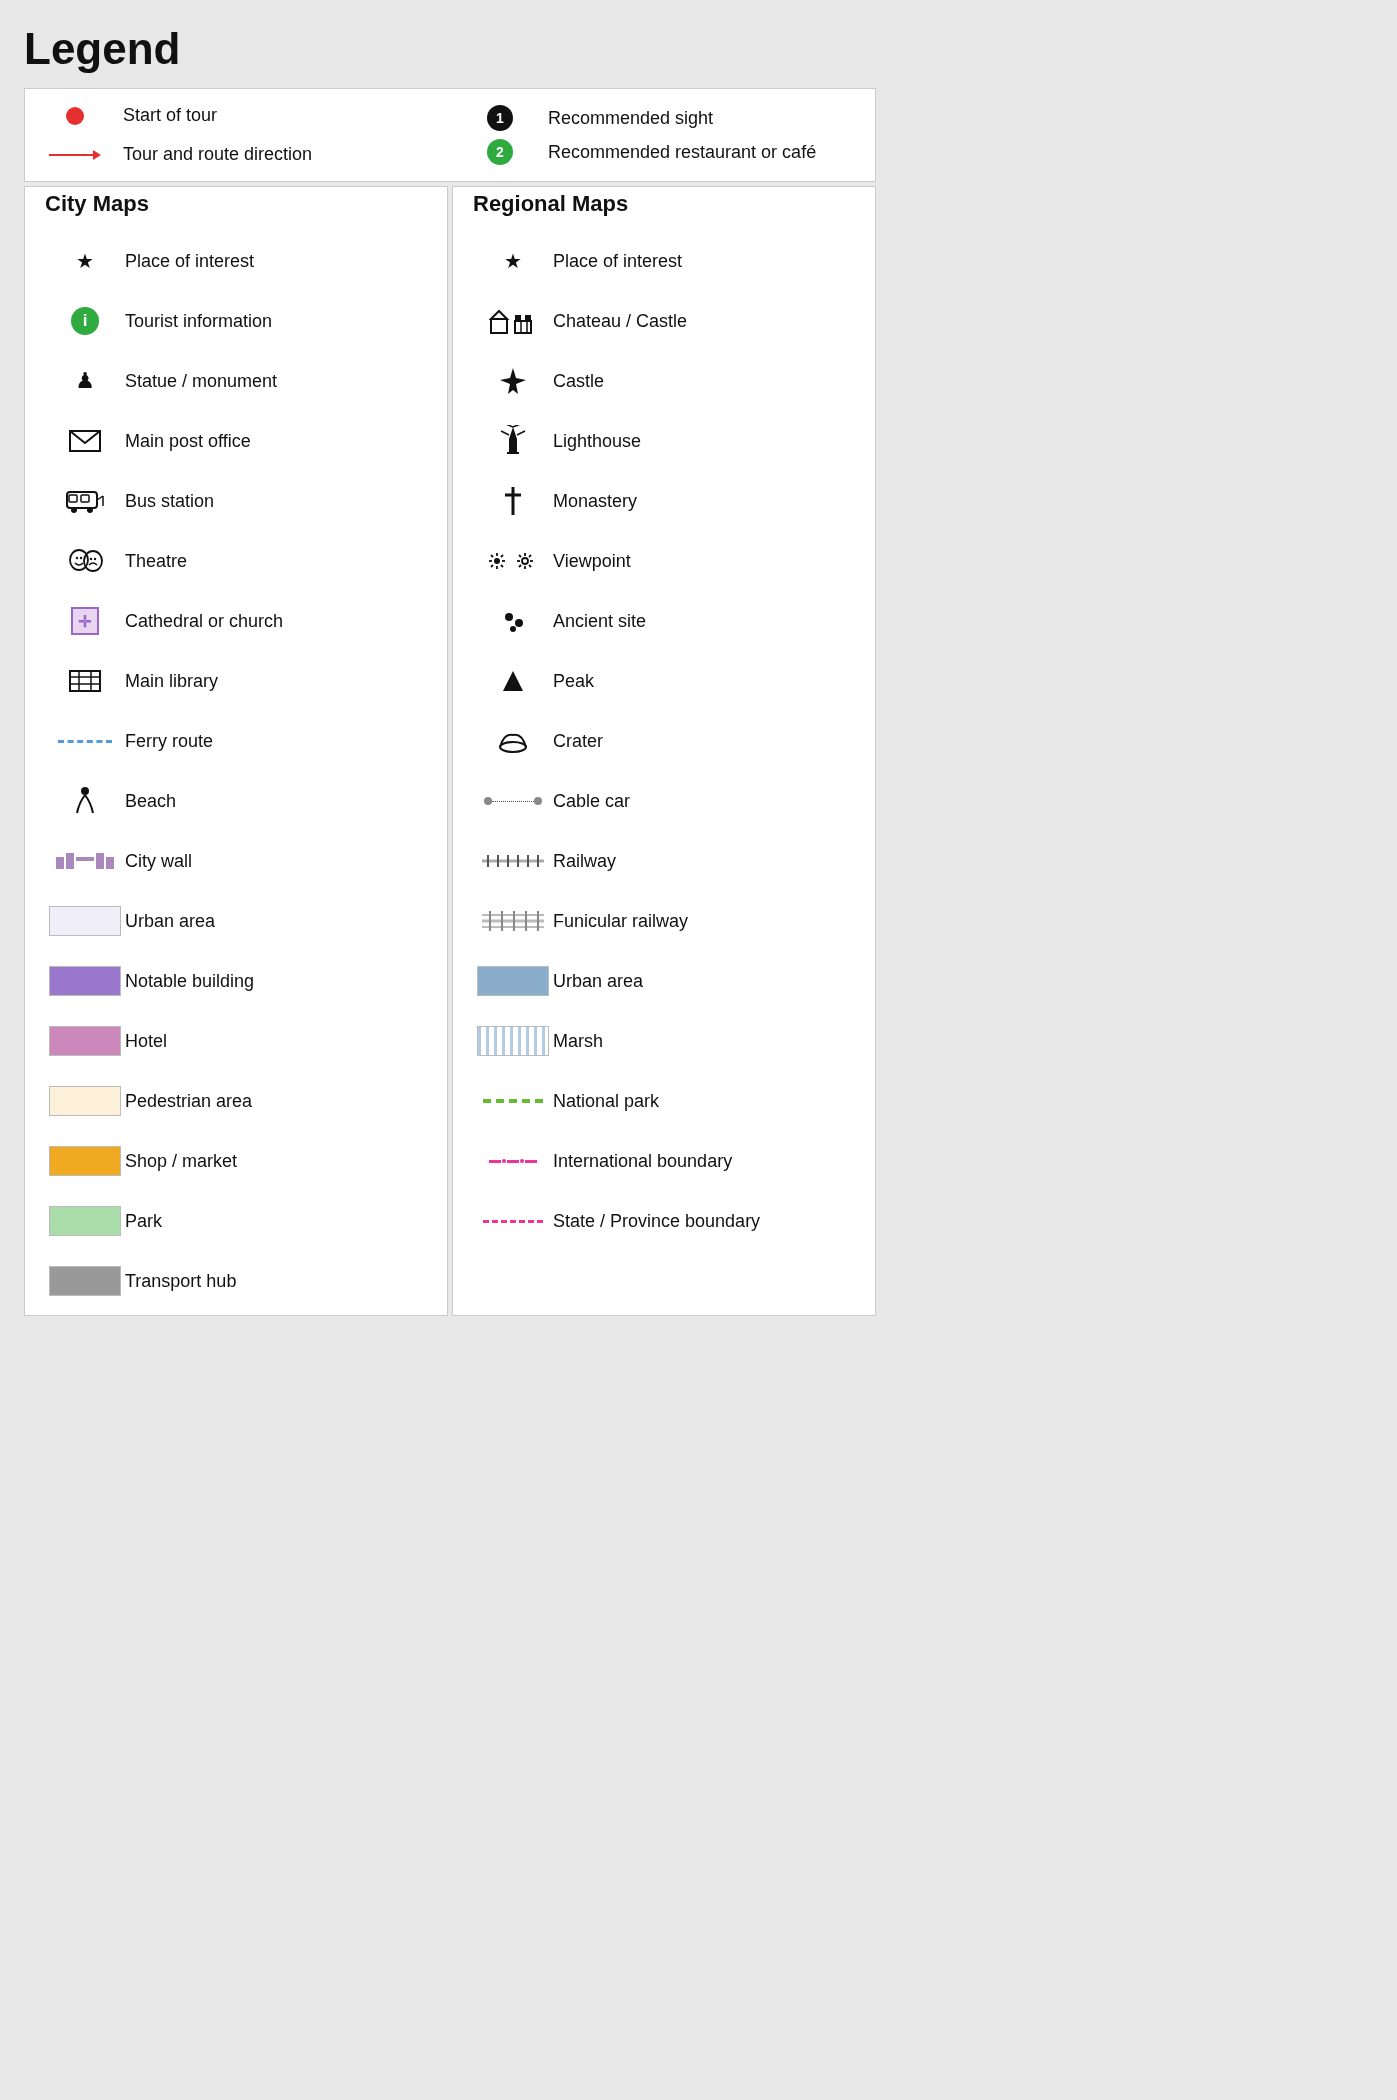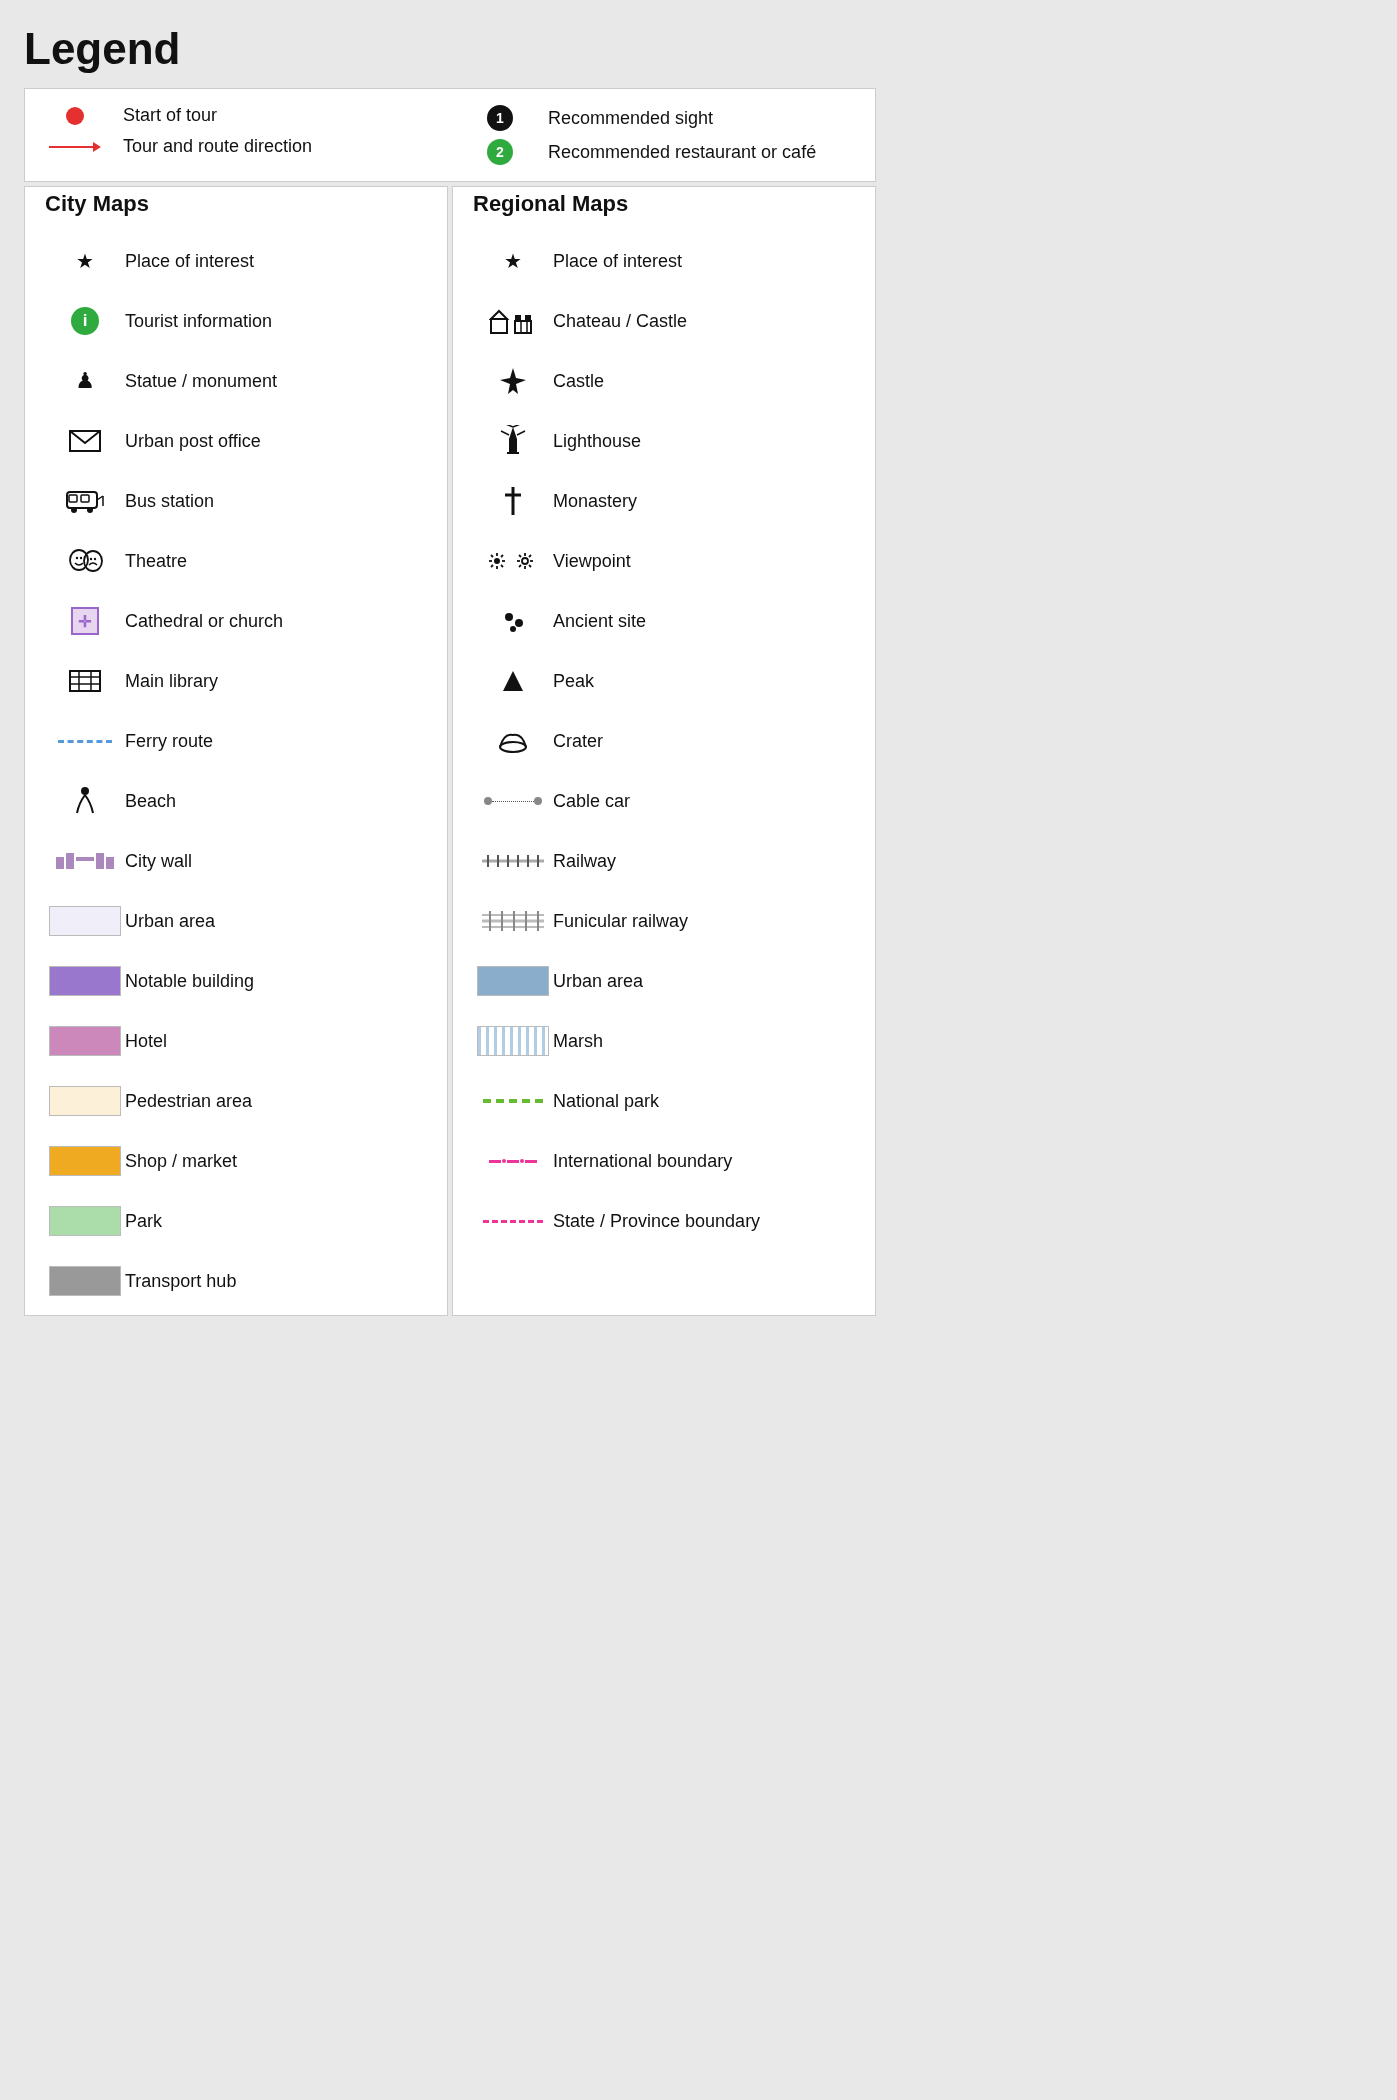--- a/index.html
+++ b/index.html
@@ -29,6 +29,7 @@
       display: flex;
       flex-direction: column;
       gap: 10px;
+      justify-content: space-between;
     }
     .top-right {
       flex: 1;

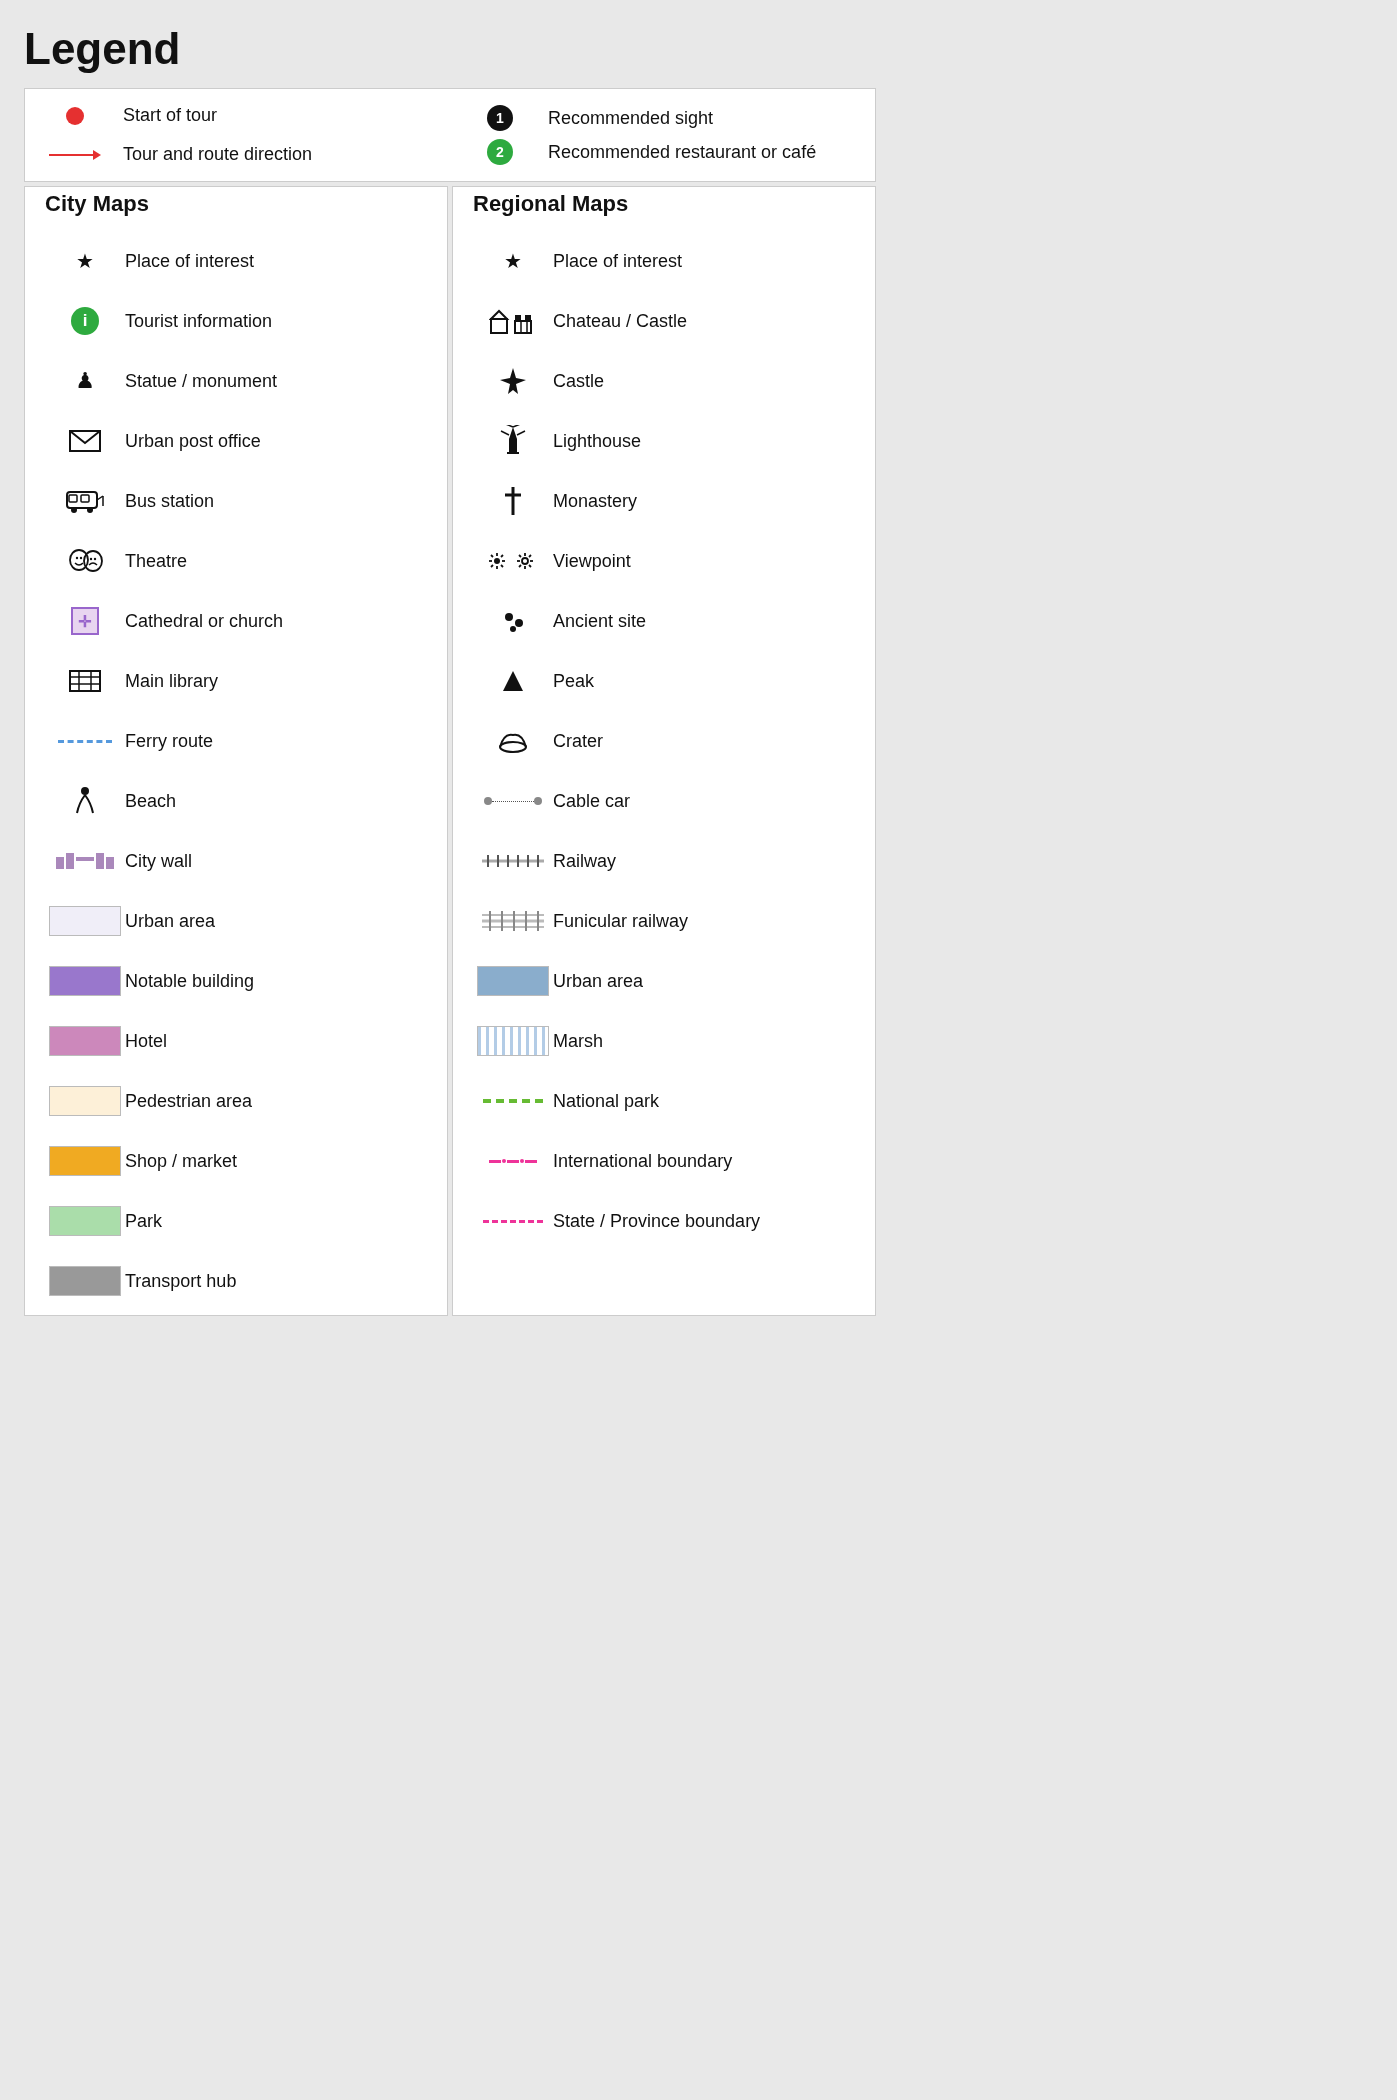--- a/index.html
+++ b/index.html
@@ -367,7 +367,7 @@
           <polyline points="1,1 16,13 31,1" fill="none" stroke="#111" stroke-width="2"></polyline>
         </svg>
       </div>
-      <div class="col-label">Urban post office</div>
+      <div class="col-label">Main post office</div>
     </div>
 
     <div class="col-row">

